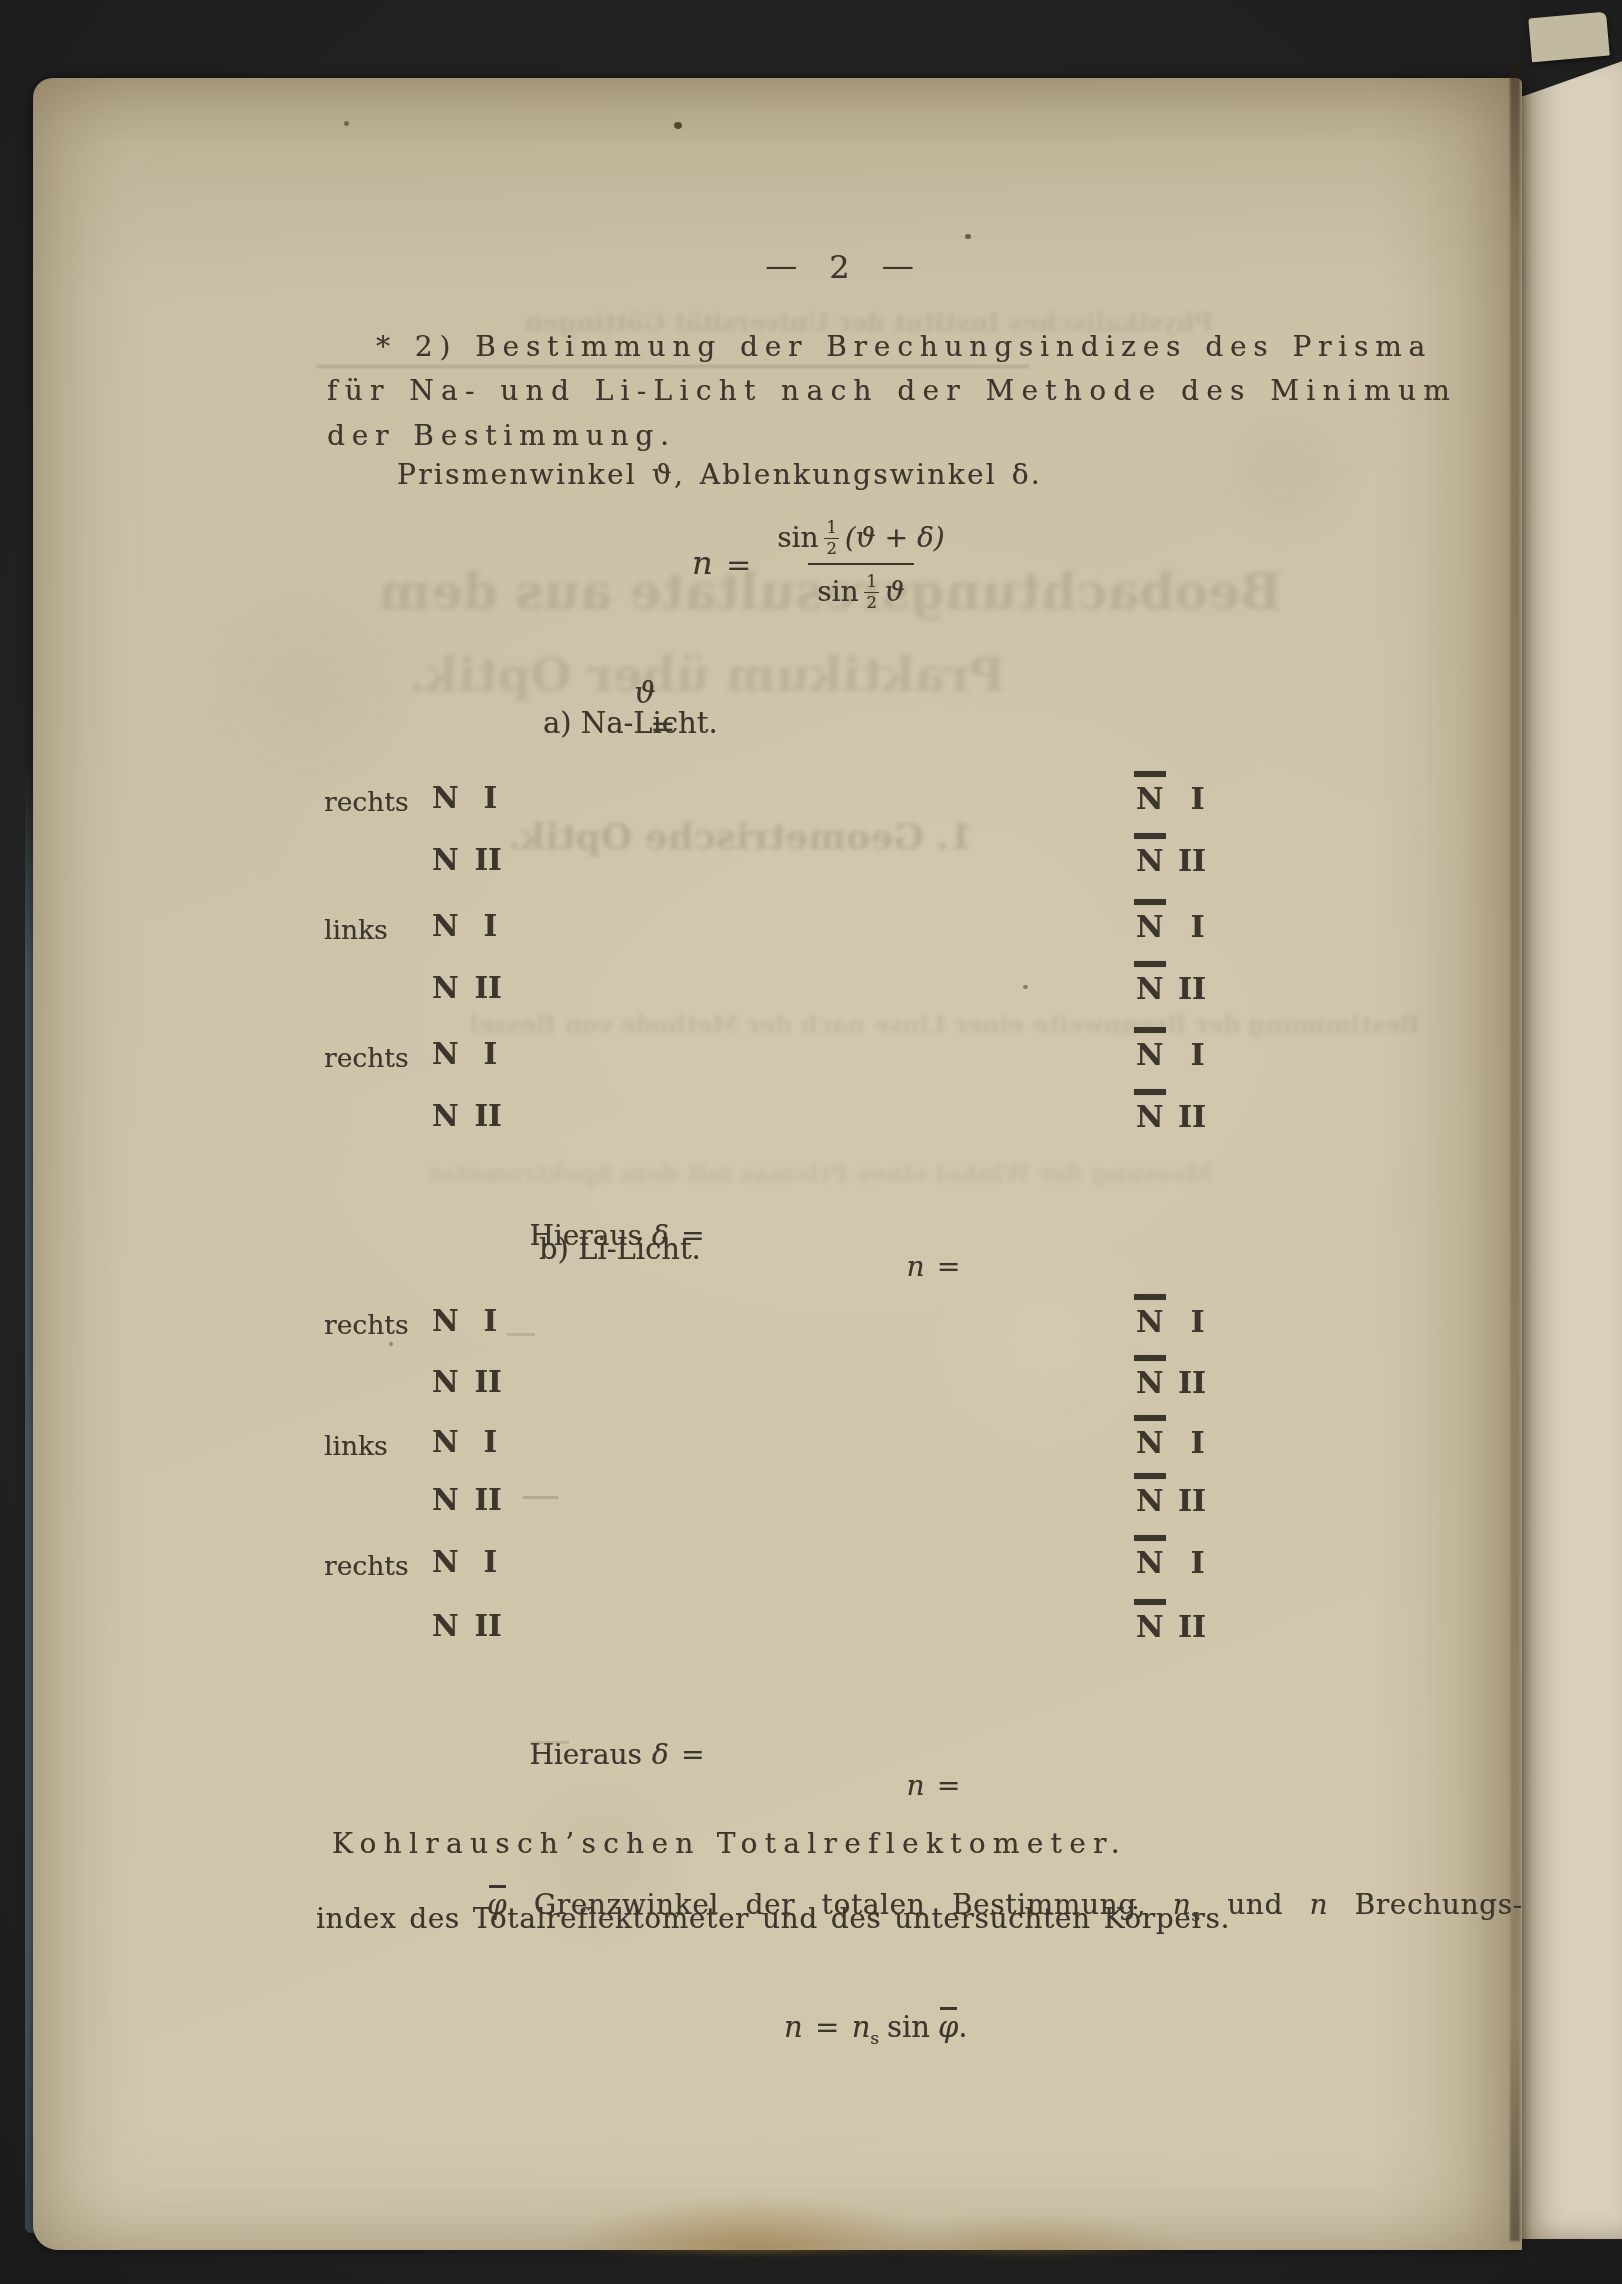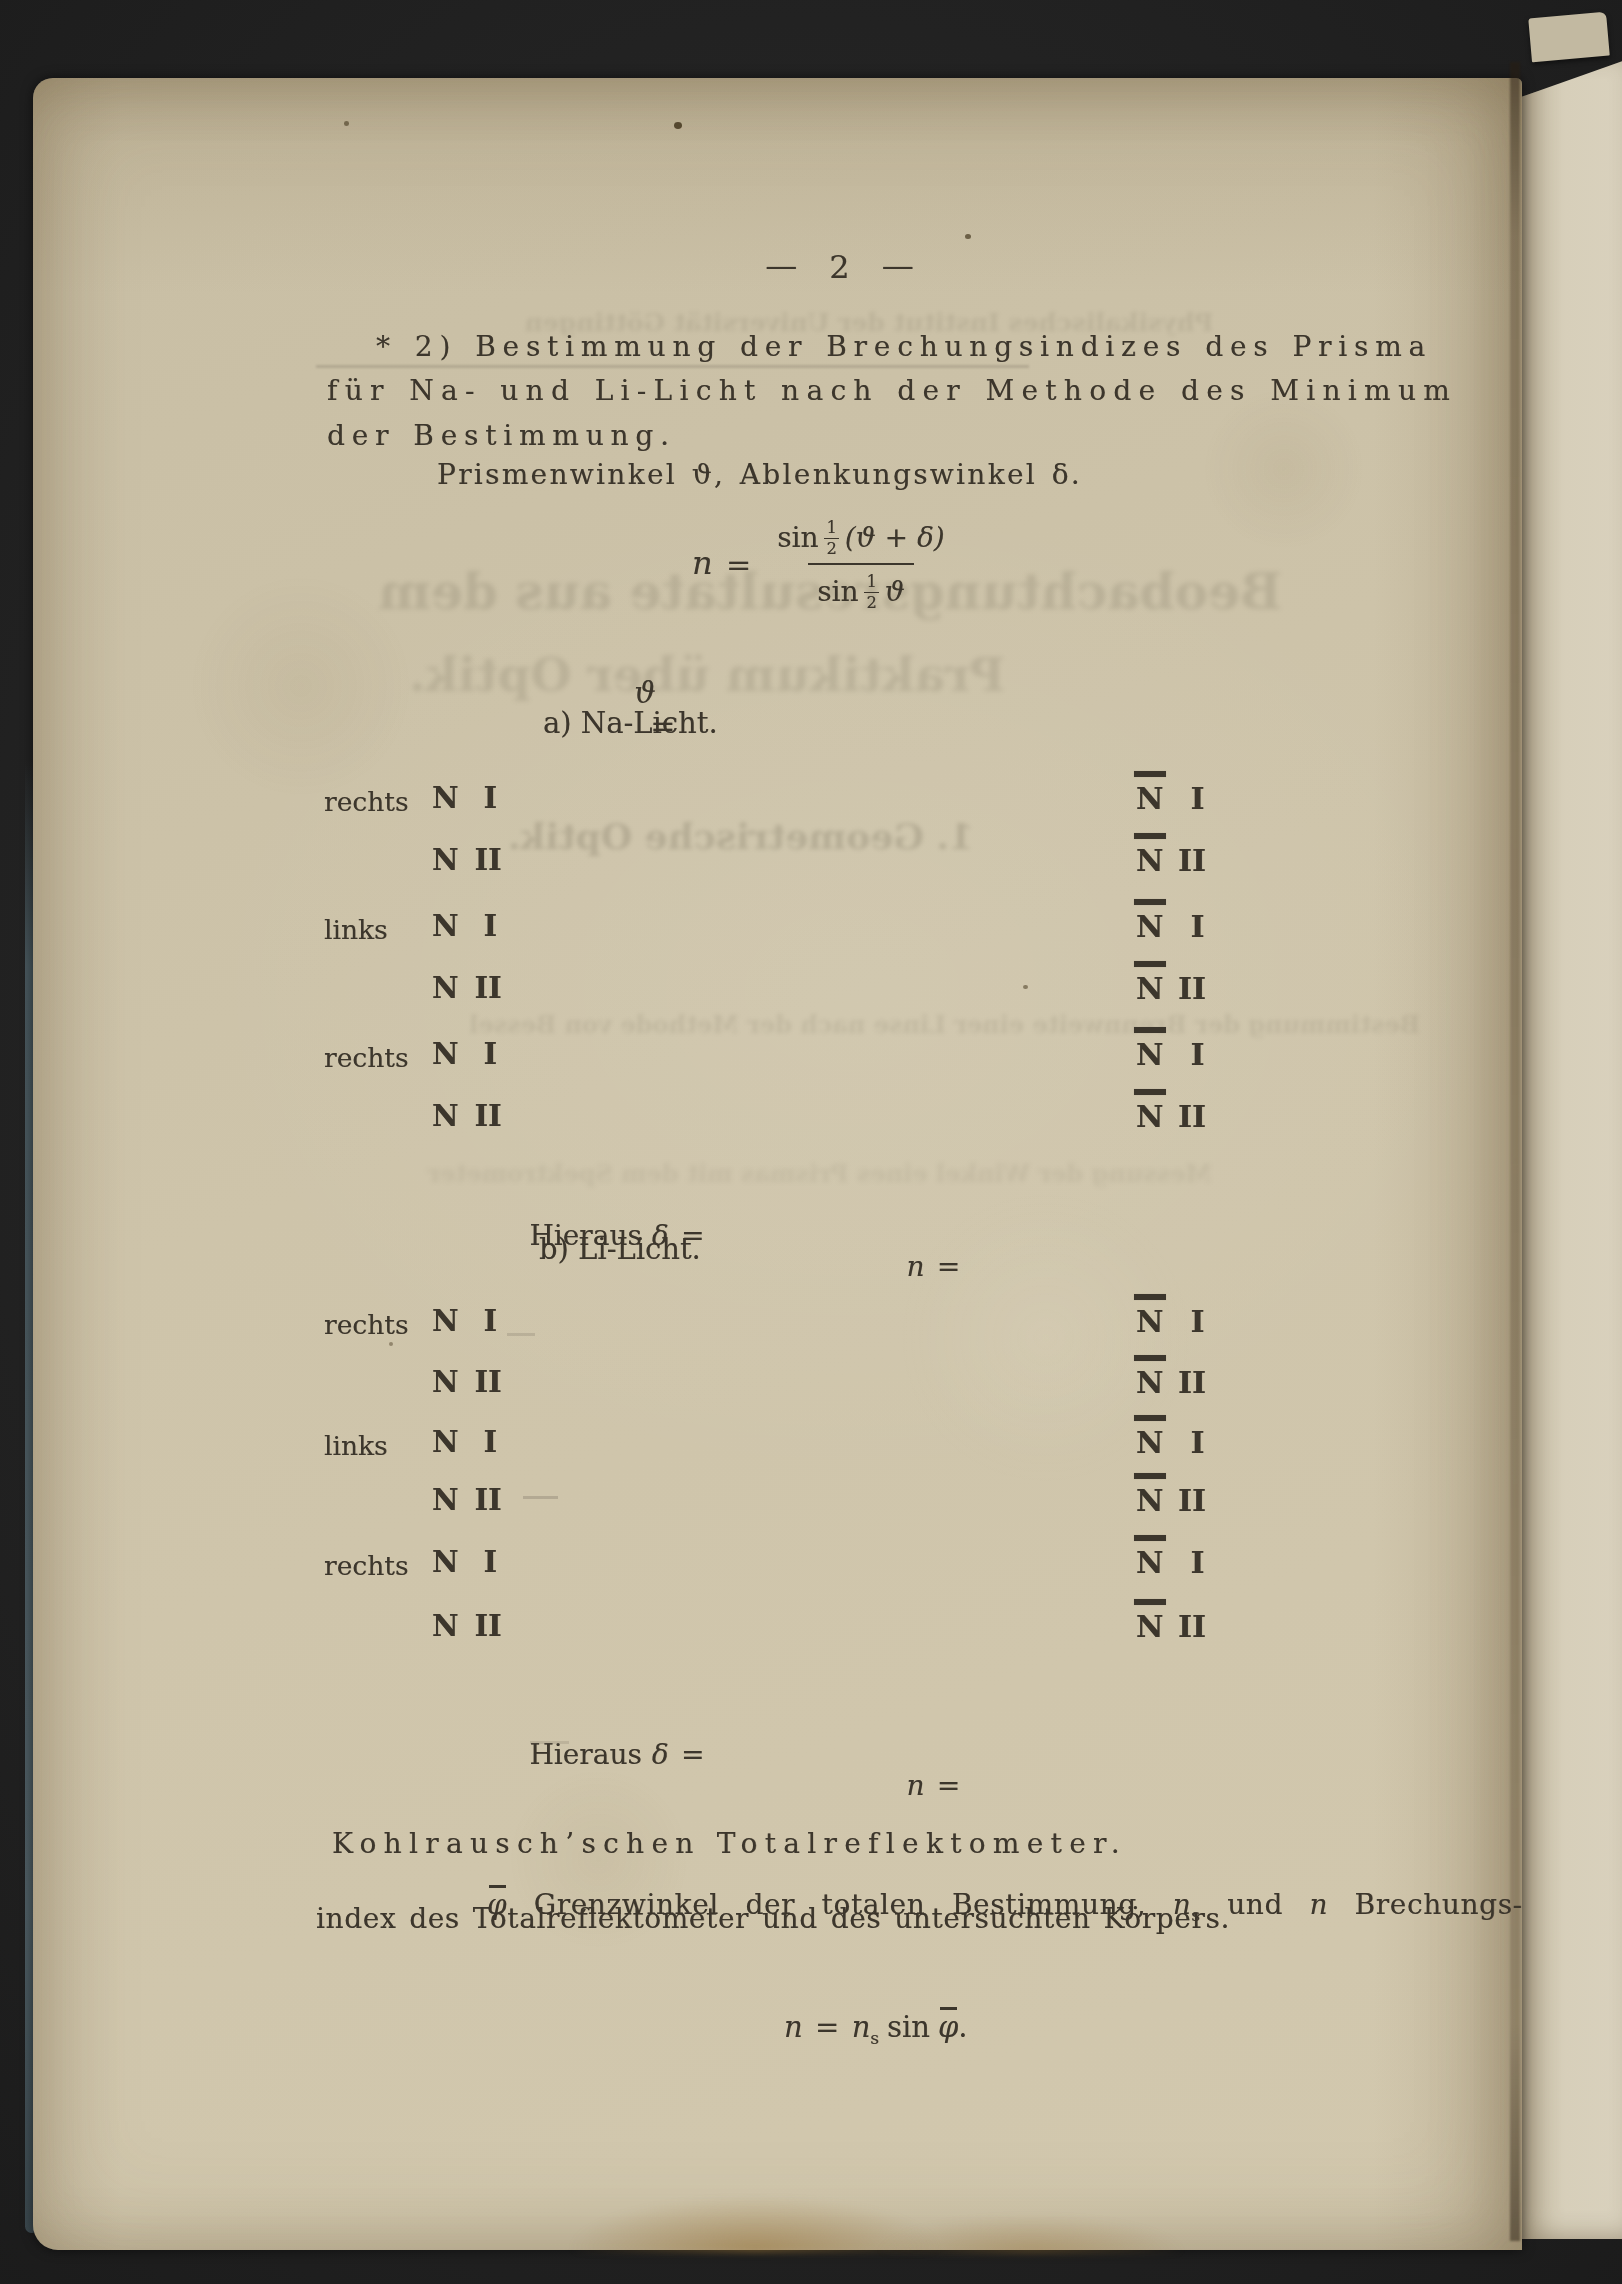--- a/index.html
+++ b/index.html
@@ -59,7 +59,7 @@
   #s2h1{left:327px;top:331px;text-indent:49px;}
   #s2h2{left:327px;top:375px;letter-spacing:7.3px;}
   #s2h3{left:327px;top:420px;}
-  #intro{left:397px;top:459px;letter-spacing:2.3px;word-spacing:3.4px;margin-left:40px;}
+  #intro{left:397px;top:459px;letter-spacing:2.3px;word-spacing:3.4px;}
   #pagenum{left:758px;top:250px;width:163px;display:flex;justify-content:center;align-items:center;gap:32px;font-size:32px;}
   #pagenum .dash{position:relative;top:-2.3px;}
   #f1{left:692px;top:519px;display:flex;align-items:center;}

